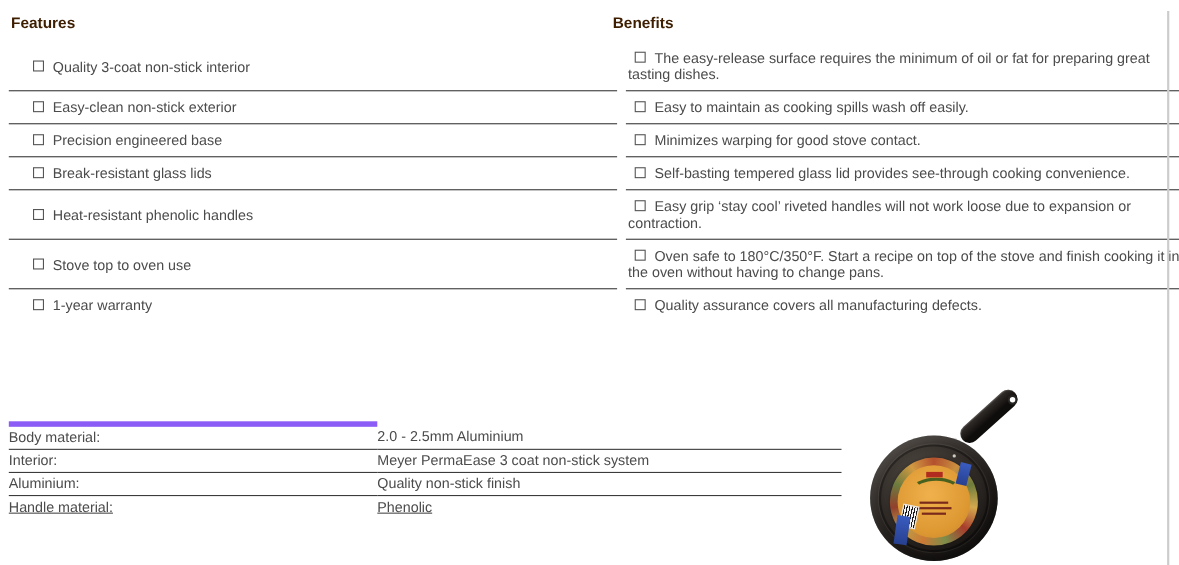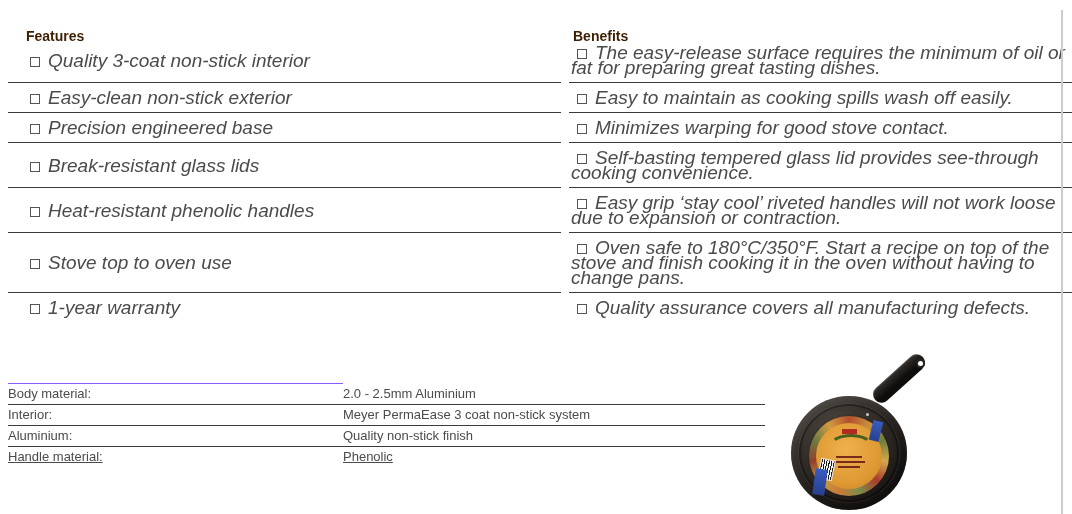--- a/index.html
+++ b/index.html
@@ -6,7 +6,7 @@
   .page { position:relative; width:1072px; height:514px; background:#fff; overflow:hidden;
           font-family:"Liberation Sans", sans-serif; }
 
-  h2.sec { position:absolute; margin:16px; font-size:14px; font-weight:bold; color:#3e1e00; }
+  h2.sec { position:absolute; margin:0; font-size:14px; font-weight:bold; color:#3e1e00; }
   #features-heading { left:10px; top:12px; }
   #benefits-heading { left:533px; top:12px;padding-left:24px; }
   #specs-heading    { left:10px; top:351px; }

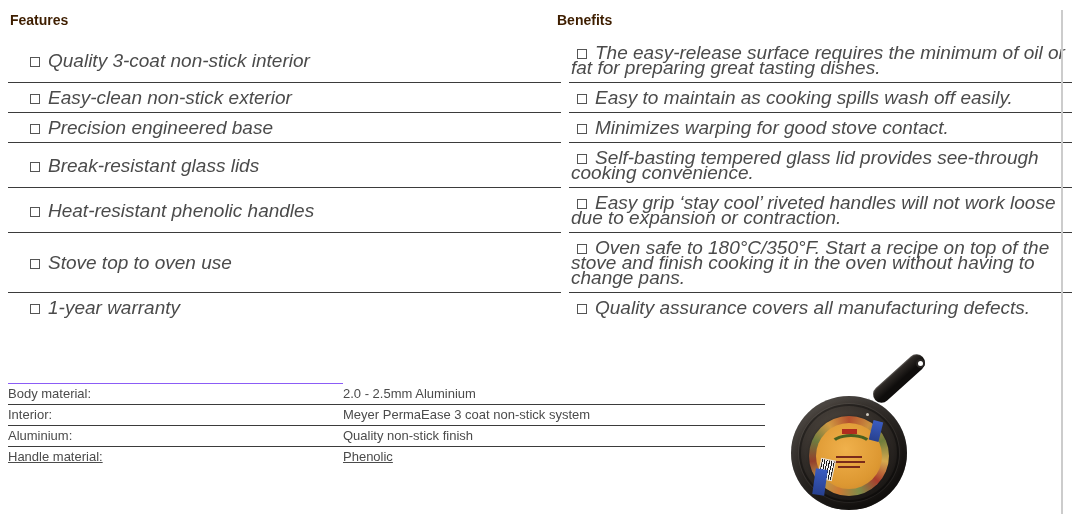--- a/index.html
+++ b/index.html
@@ -15,7 +15,7 @@
   #fb-table { position:absolute; left:0; top:38px; width:1068px;
               border-collapse:separate; border-spacing:8px 0; table-layout:fixed; }
   #fb-table td { vertical-align:middle; border-bottom:1px solid #3b3b3b;
-                 padding:7px 2px; font-size:19px; line-height:15px; color:#4b4b4b;font-style:italic; }
+                 padding:7px 2px; font-size:13px; line-height:15px; color:#4b4b4b; }
   #fb-table td.feat { width:529px; padding-left:22px; }
   #fb-table td.bene { width:515px; padding-left:2px; }
   #fb-table tr:last-child td { border-bottom:none; }

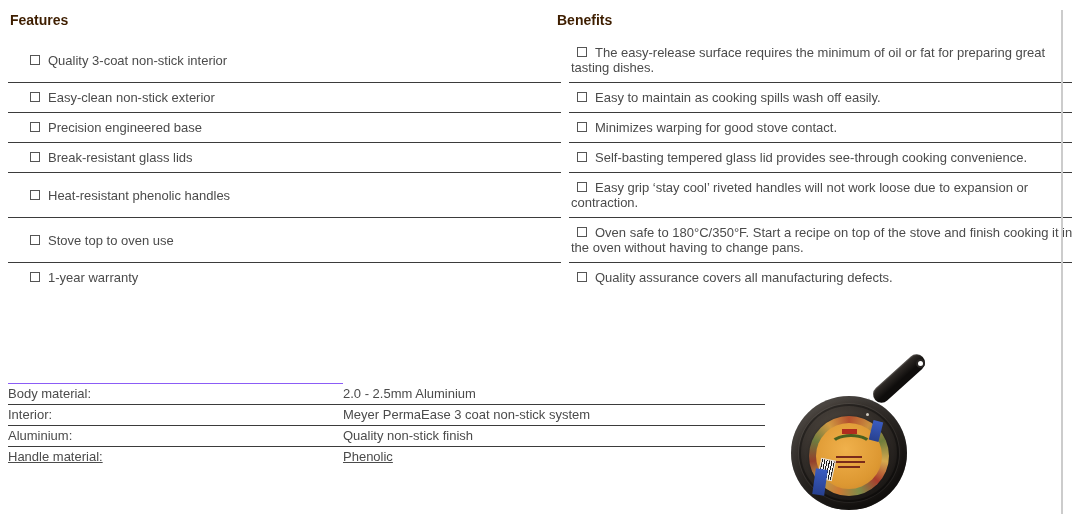--- a/index.html
+++ b/index.html
@@ -30,7 +30,7 @@
   #specs-table td { font-size:13px; line-height:15px; color:#4b4b4b;
                     padding:2px 0 3px; border-bottom:1px solid #3b3b3b; }
   #specs-table td.sl { width:335px; }
-  #specs-table tr:first-child td.sl { border-top:1px solid #8b5cf6; }
+  #specs-table tr:first-child td.sl { border-top:5px solid #8b5cf6; }
   #specs-table tr:last-child td { border-bottom:none;text-decoration:underline; }
 
   #right-rule { position:absolute; left:1061px; top:10px; width:2px; height:504px; background:#ccc; }

